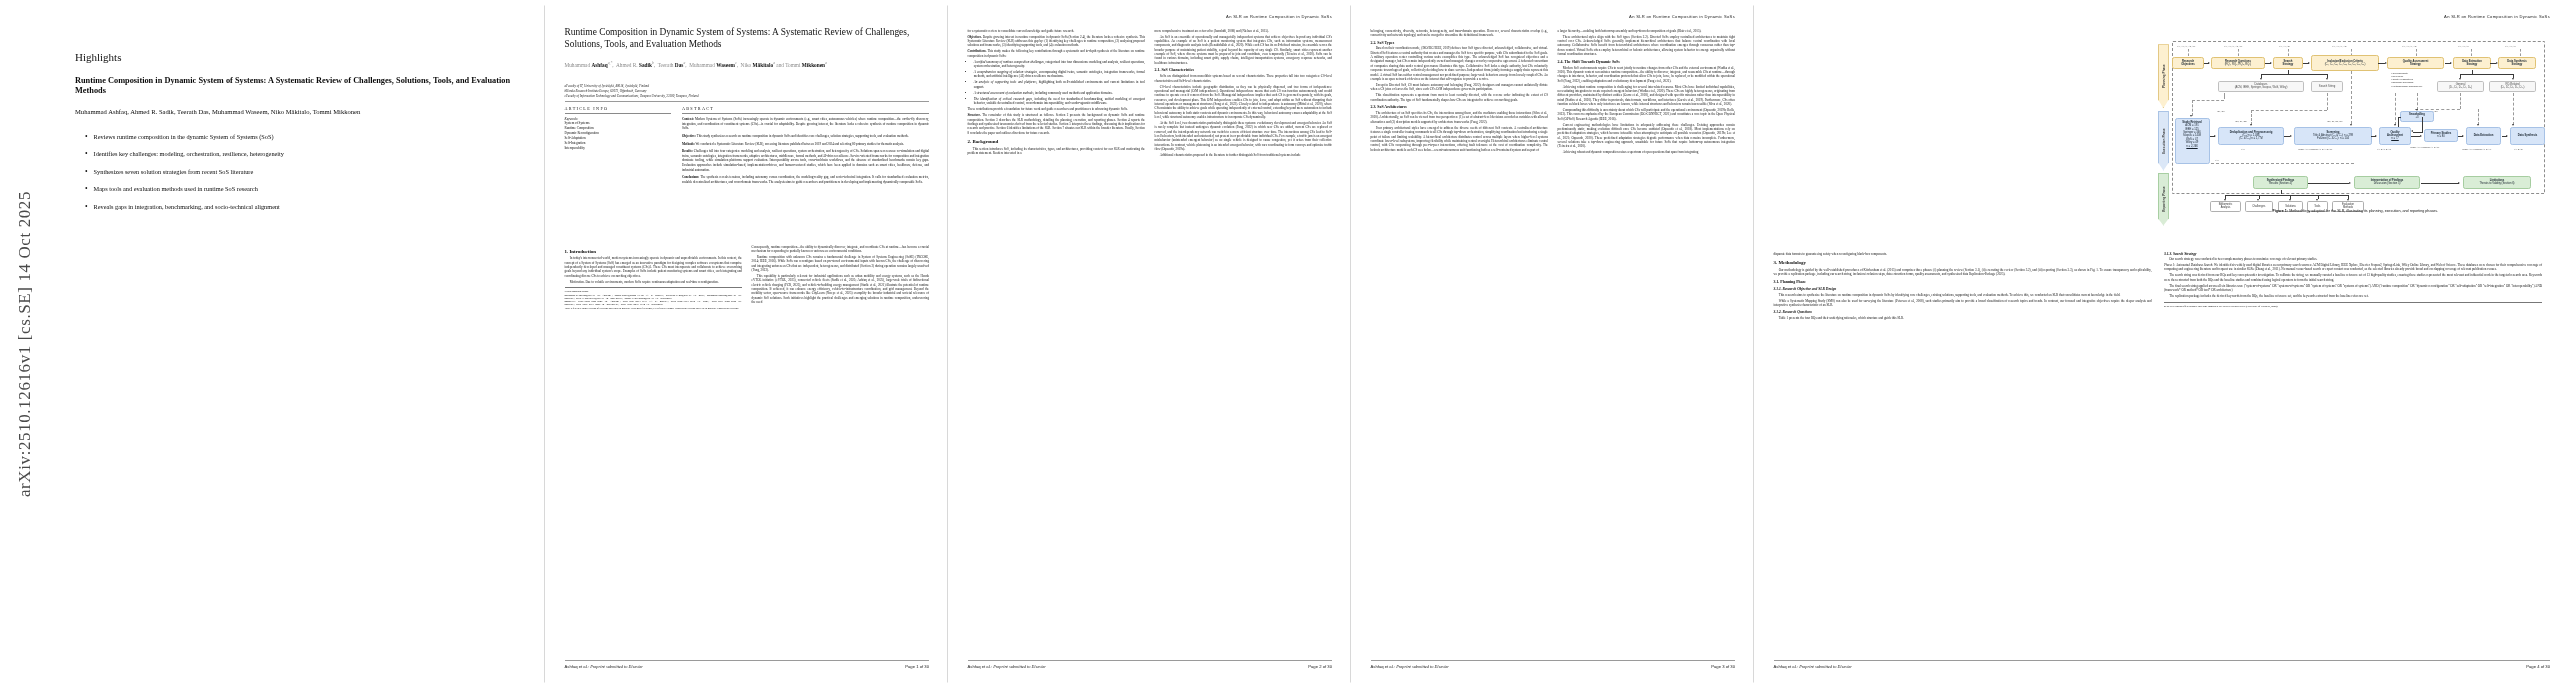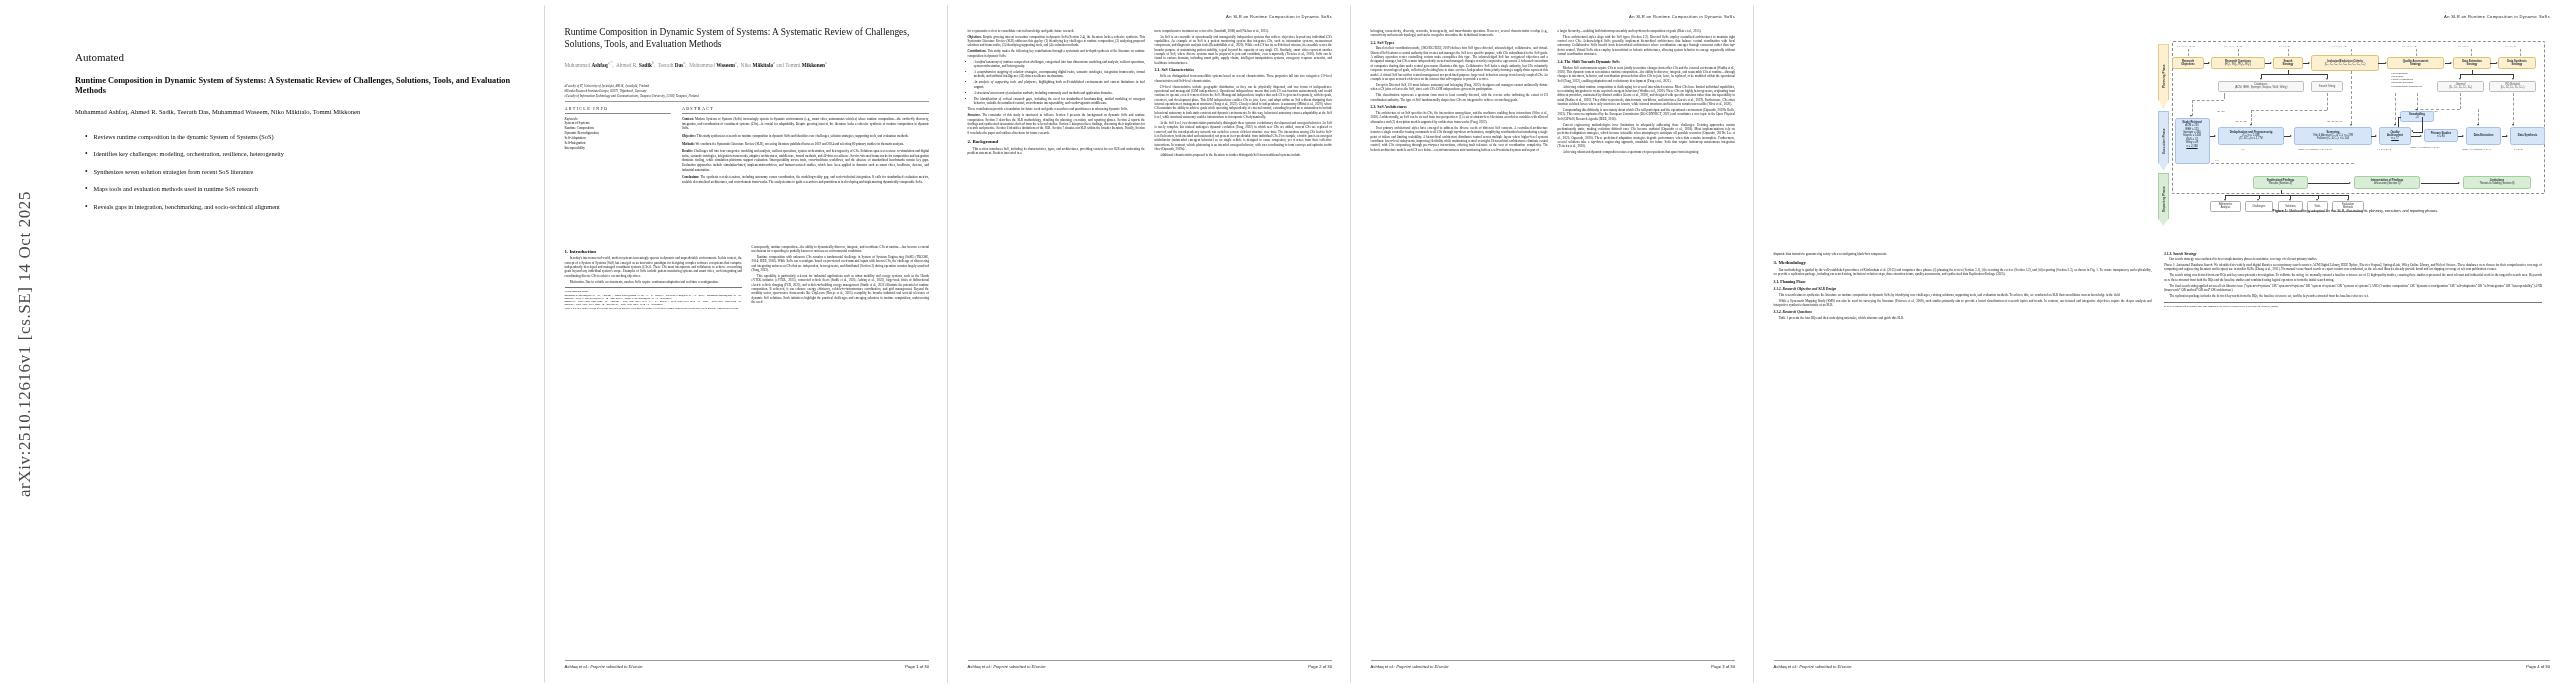--- a/index.html
+++ b/index.html
@@ -250,7 +250,7 @@
   </div>
 
   <section class="page" id="p0">
-    <div class="hl-title">Automated</div>
+    <div class="hl-title">Highlights</div>
     <div class="hl-paper">Runtime Composition in Dynamic System of Systems: A Systematic Review of Challenges, Solutions, Tools, and Evaluation Methods</div>
     <div class="hl-authors">Muhammad Ashfaq, Ahmed R. Sadik, Teerath Das, Muhammad Waseem, Niko Mäkitalo, Tommi Mikkonen</div>
     <ul class="hl-list">

